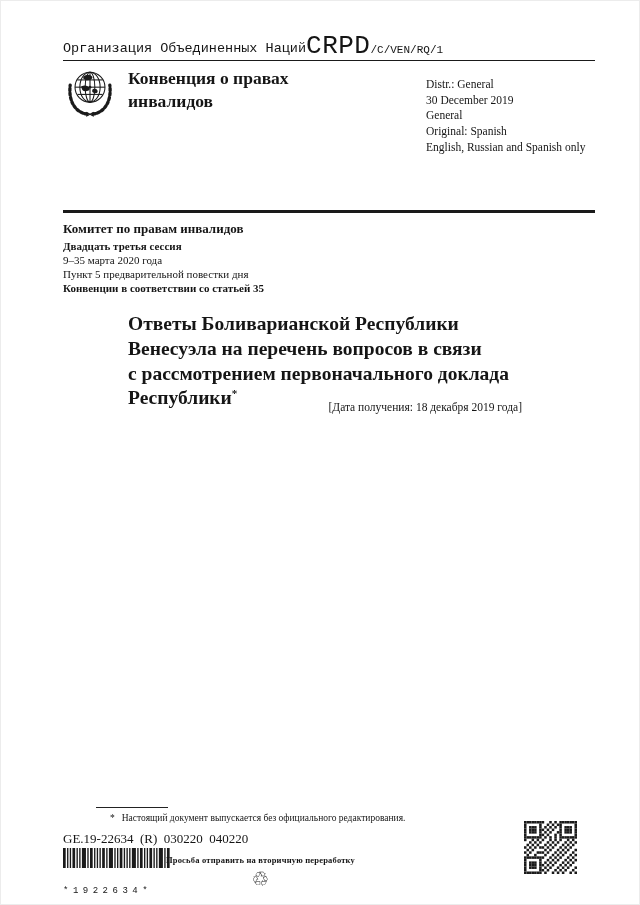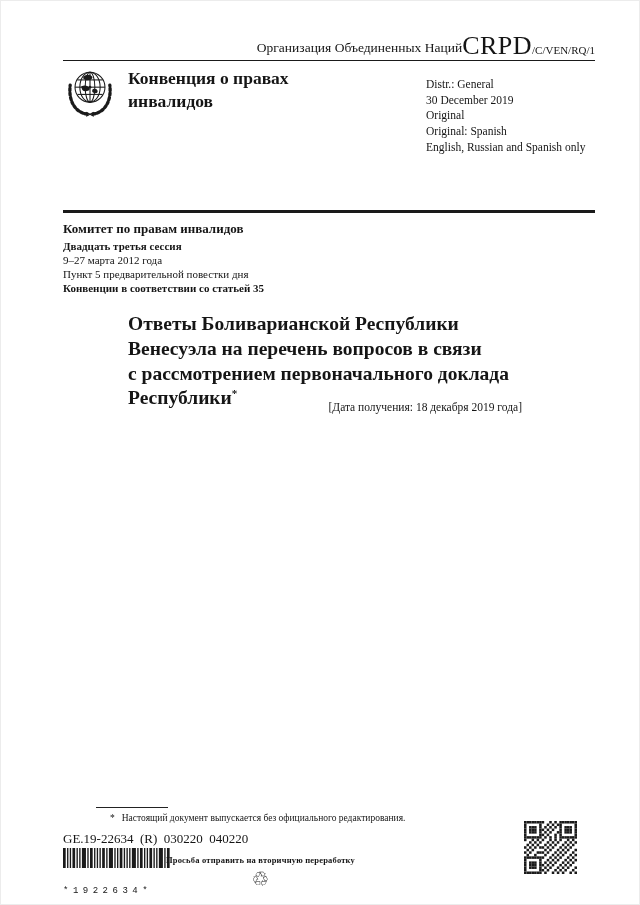--- a/index.html
+++ b/index.html
@@ -13,7 +13,7 @@
   .header {
     position:absolute; left:62px; top:29px; width:532px; height:30px;
     border-bottom:1.5px solid #1a1a1a;
-    display:flex; justify-content:flex-end; align-items:flex-end;
+    display:flex; justify-content:flex-start; align-items:flex-end;font-family:Liberation Mono, monospace;
   }
   .org-name { font-size:13.5px; padding-bottom:4px; }
   .doc-symbol { font-size:26px; line-height:1; letter-spacing:0.5px; white-space:nowrap; padding-bottom:1px; }

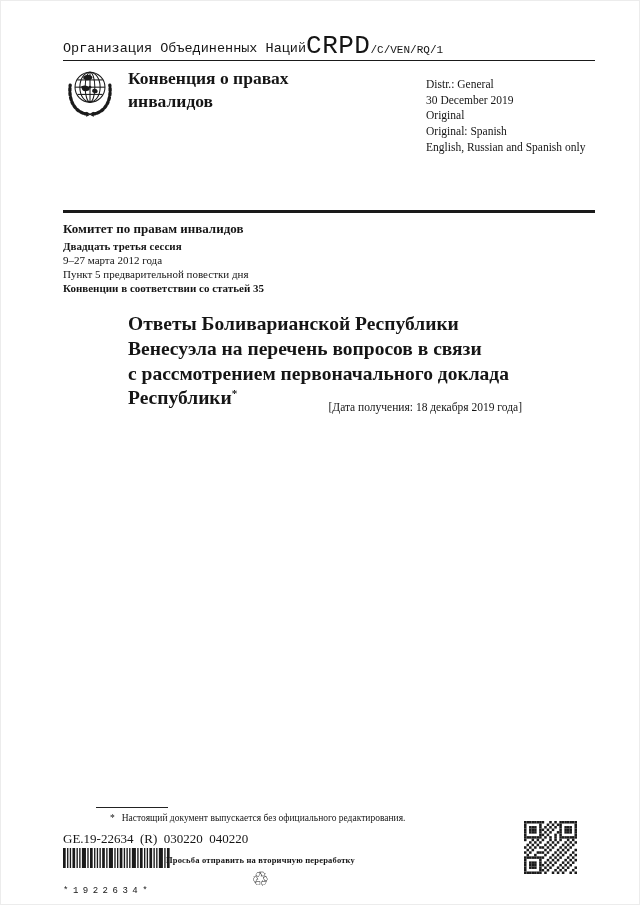--- a/index.html
+++ b/index.html
@@ -106,7 +106,7 @@
   <div class="distr">
     <div>Distr.: General</div>
     <div>30 December 2019</div>
-    <div>Original</div>
+    <div>General</div>
     <div>Original: Spanish</div>
     <div>English, Russian and Spanish only</div>
   </div>

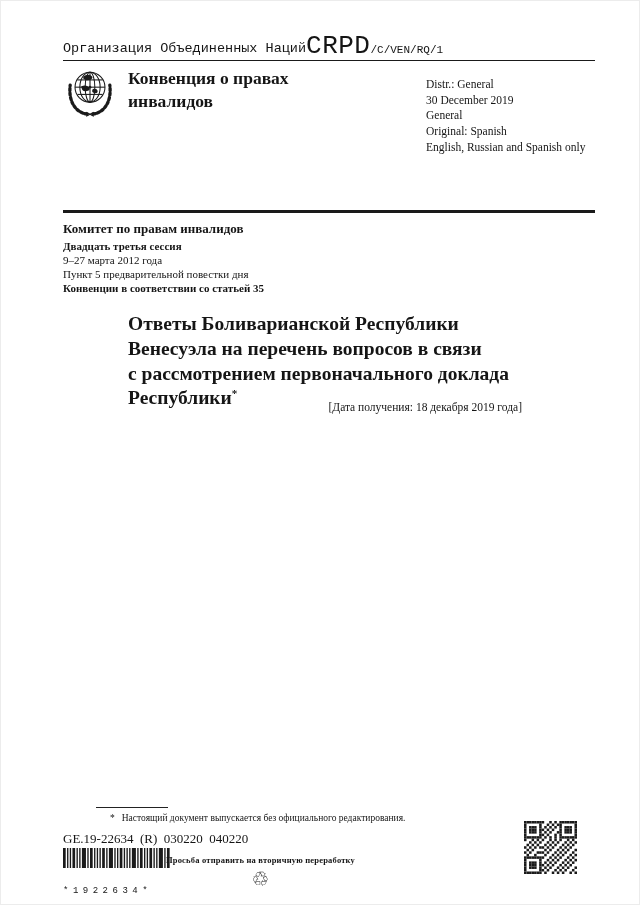--- a/index.html
+++ b/index.html
@@ -116,7 +116,7 @@
   <div class="committee">
     <div class="name">Комитет по правам инвалидов</div>
     <div class="bold">Двадцать третья сессия</div>
-    <div>9–27 марта 2012 года</div>
+    <div>9–35 марта 2020 года</div>
     <div>Пункт 5 предварительной повестки дня</div>
     <div class="bold">Конвенции в соответствии со статьей 35</div>
   </div>

